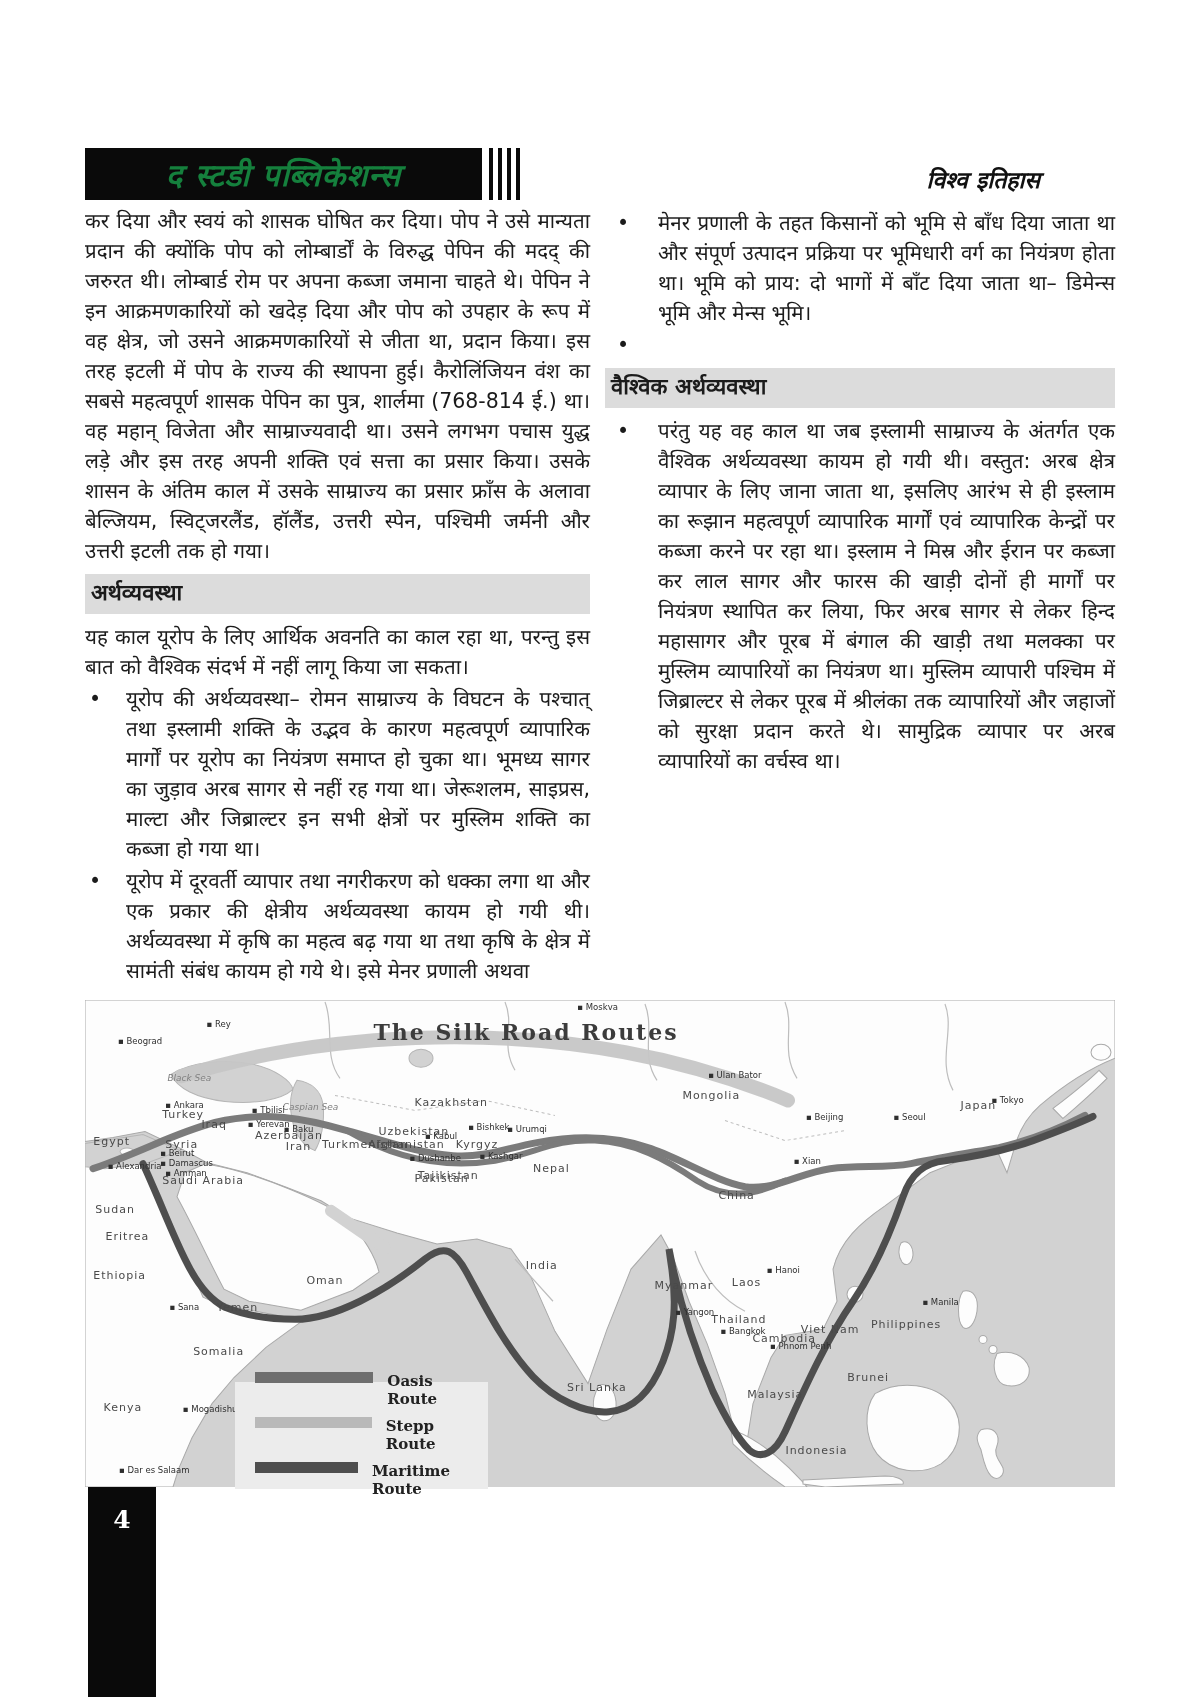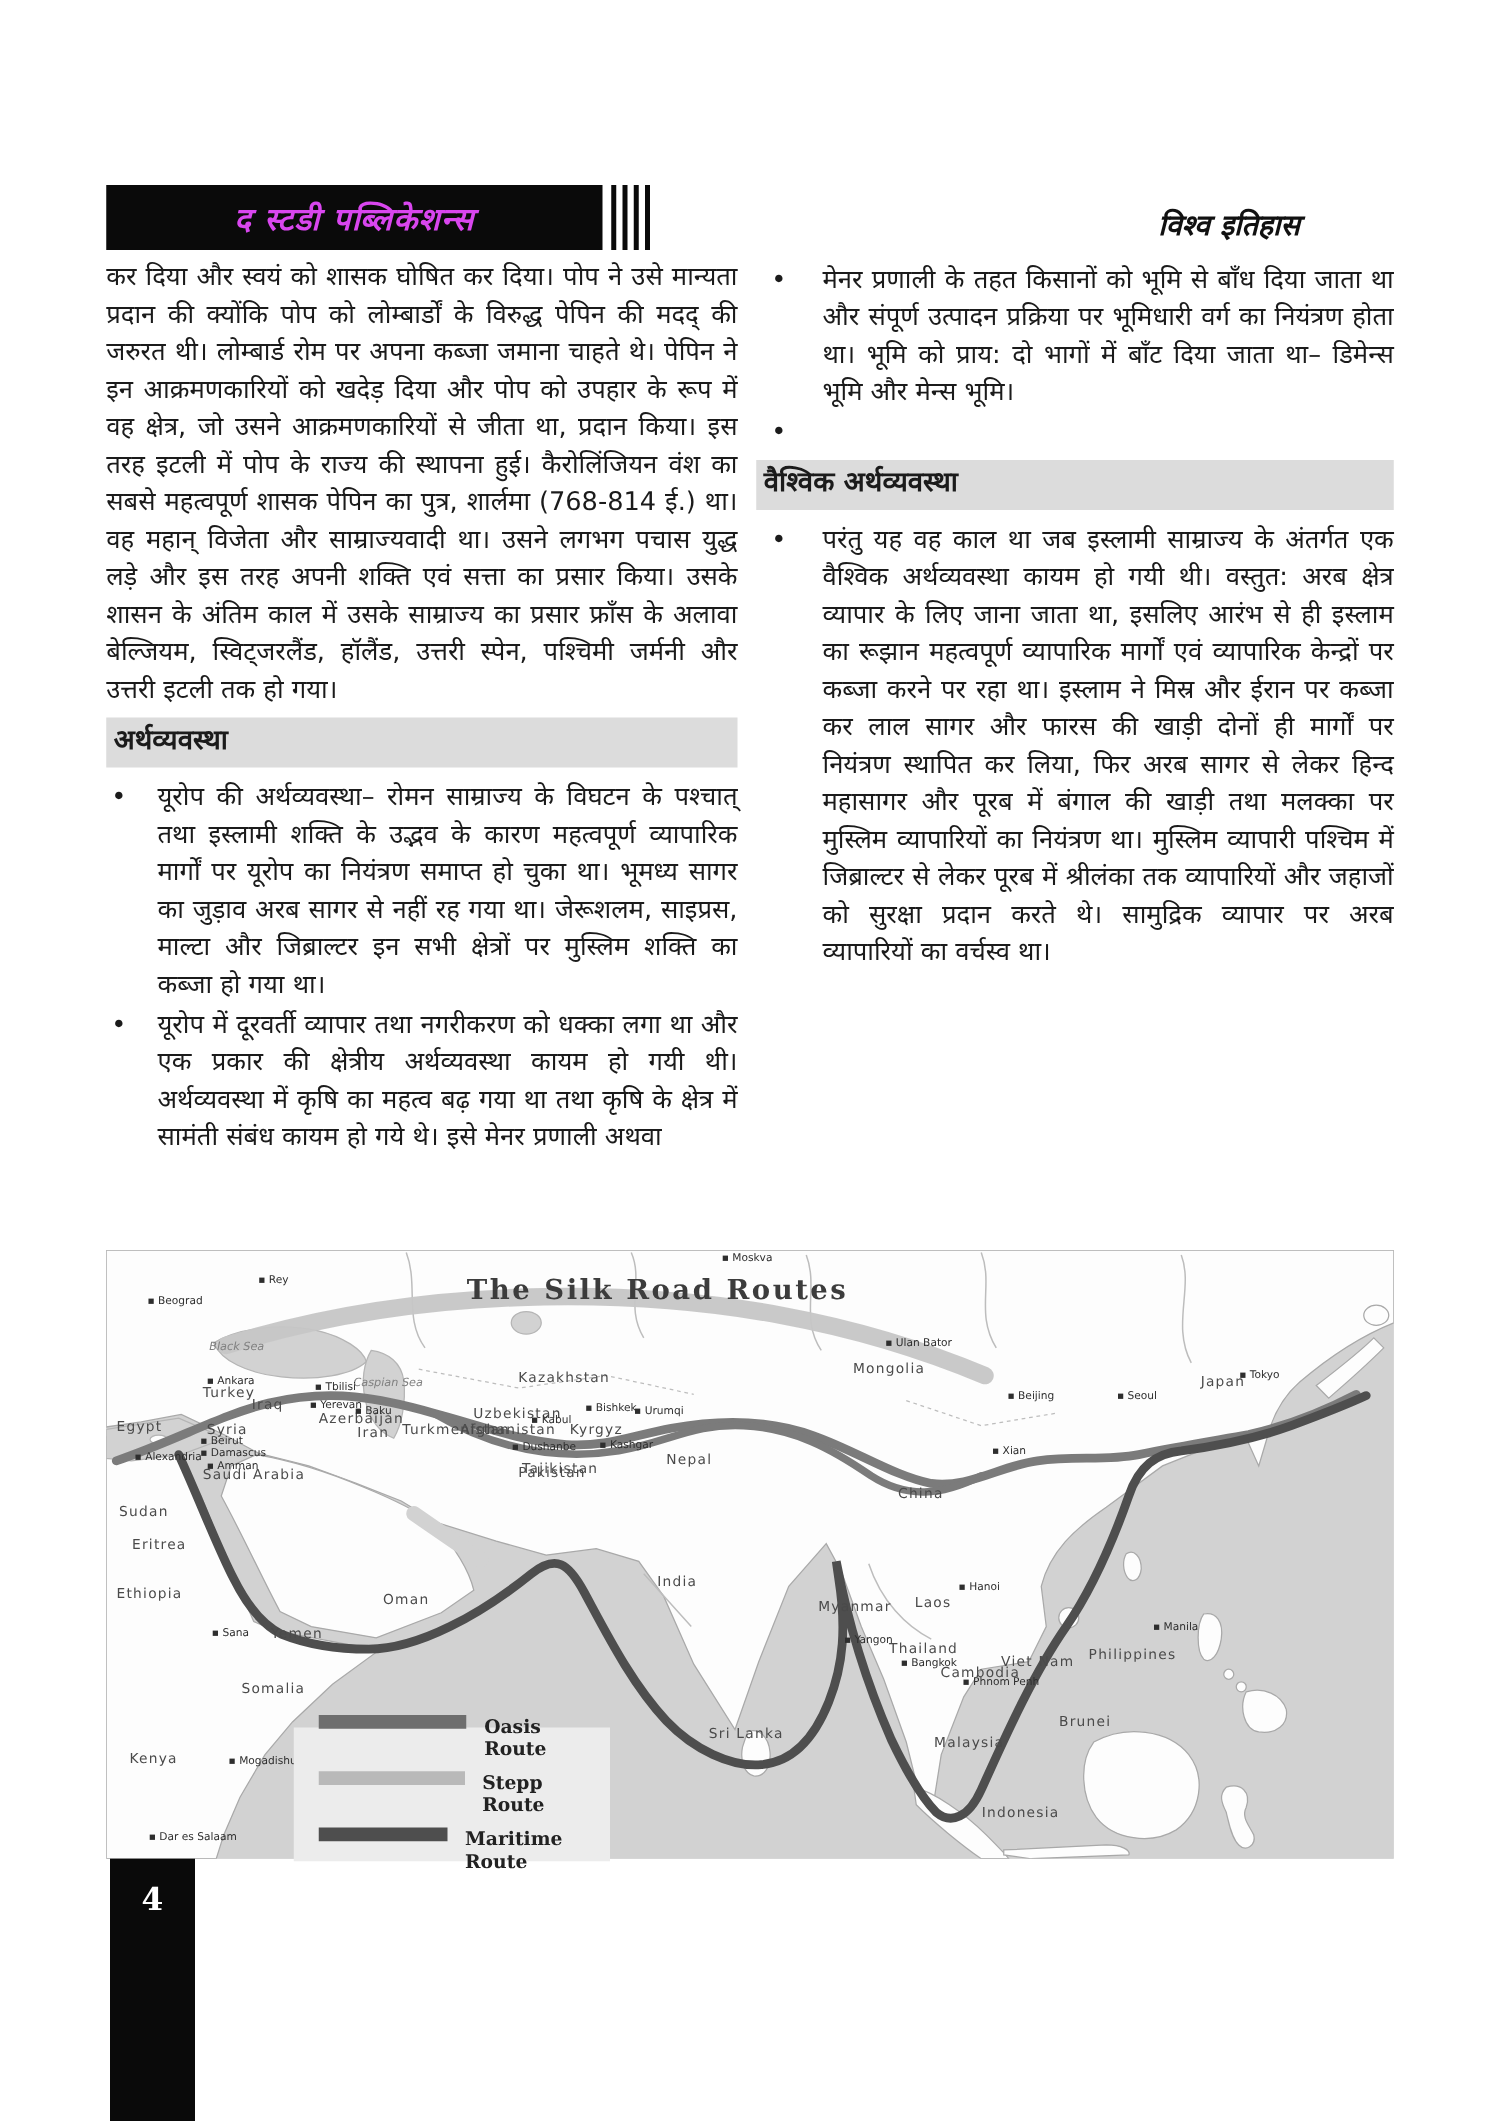--- a/index.html
+++ b/index.html
@@ -9,7 +9,7 @@
   
   .hdr-bar{position:absolute;left:85px;top:148px;width:397px;height:52px;background:#0a0a0a;
            display:flex;align-items:center;justify-content:center;}
-  .hdr-bar span{color:#d946ef;font-style:italic;font-weight:bold;font-size:25px;letter-spacing:1px;}
+  .hdr-bar span{color:#15803d;font-style:italic;font-weight:bold;font-size:31px;letter-spacing:1px;}
   .hdr-stripes{position:absolute;left:489px;top:148px;height:52px;display:flex;gap:5px;}
   .hdr-stripes i{display:block;width:4px;height:52px;background:#0a0a0a;}
   .hdr-right{position:absolute;left:760px;top:163px;width:280px;text-align:right;

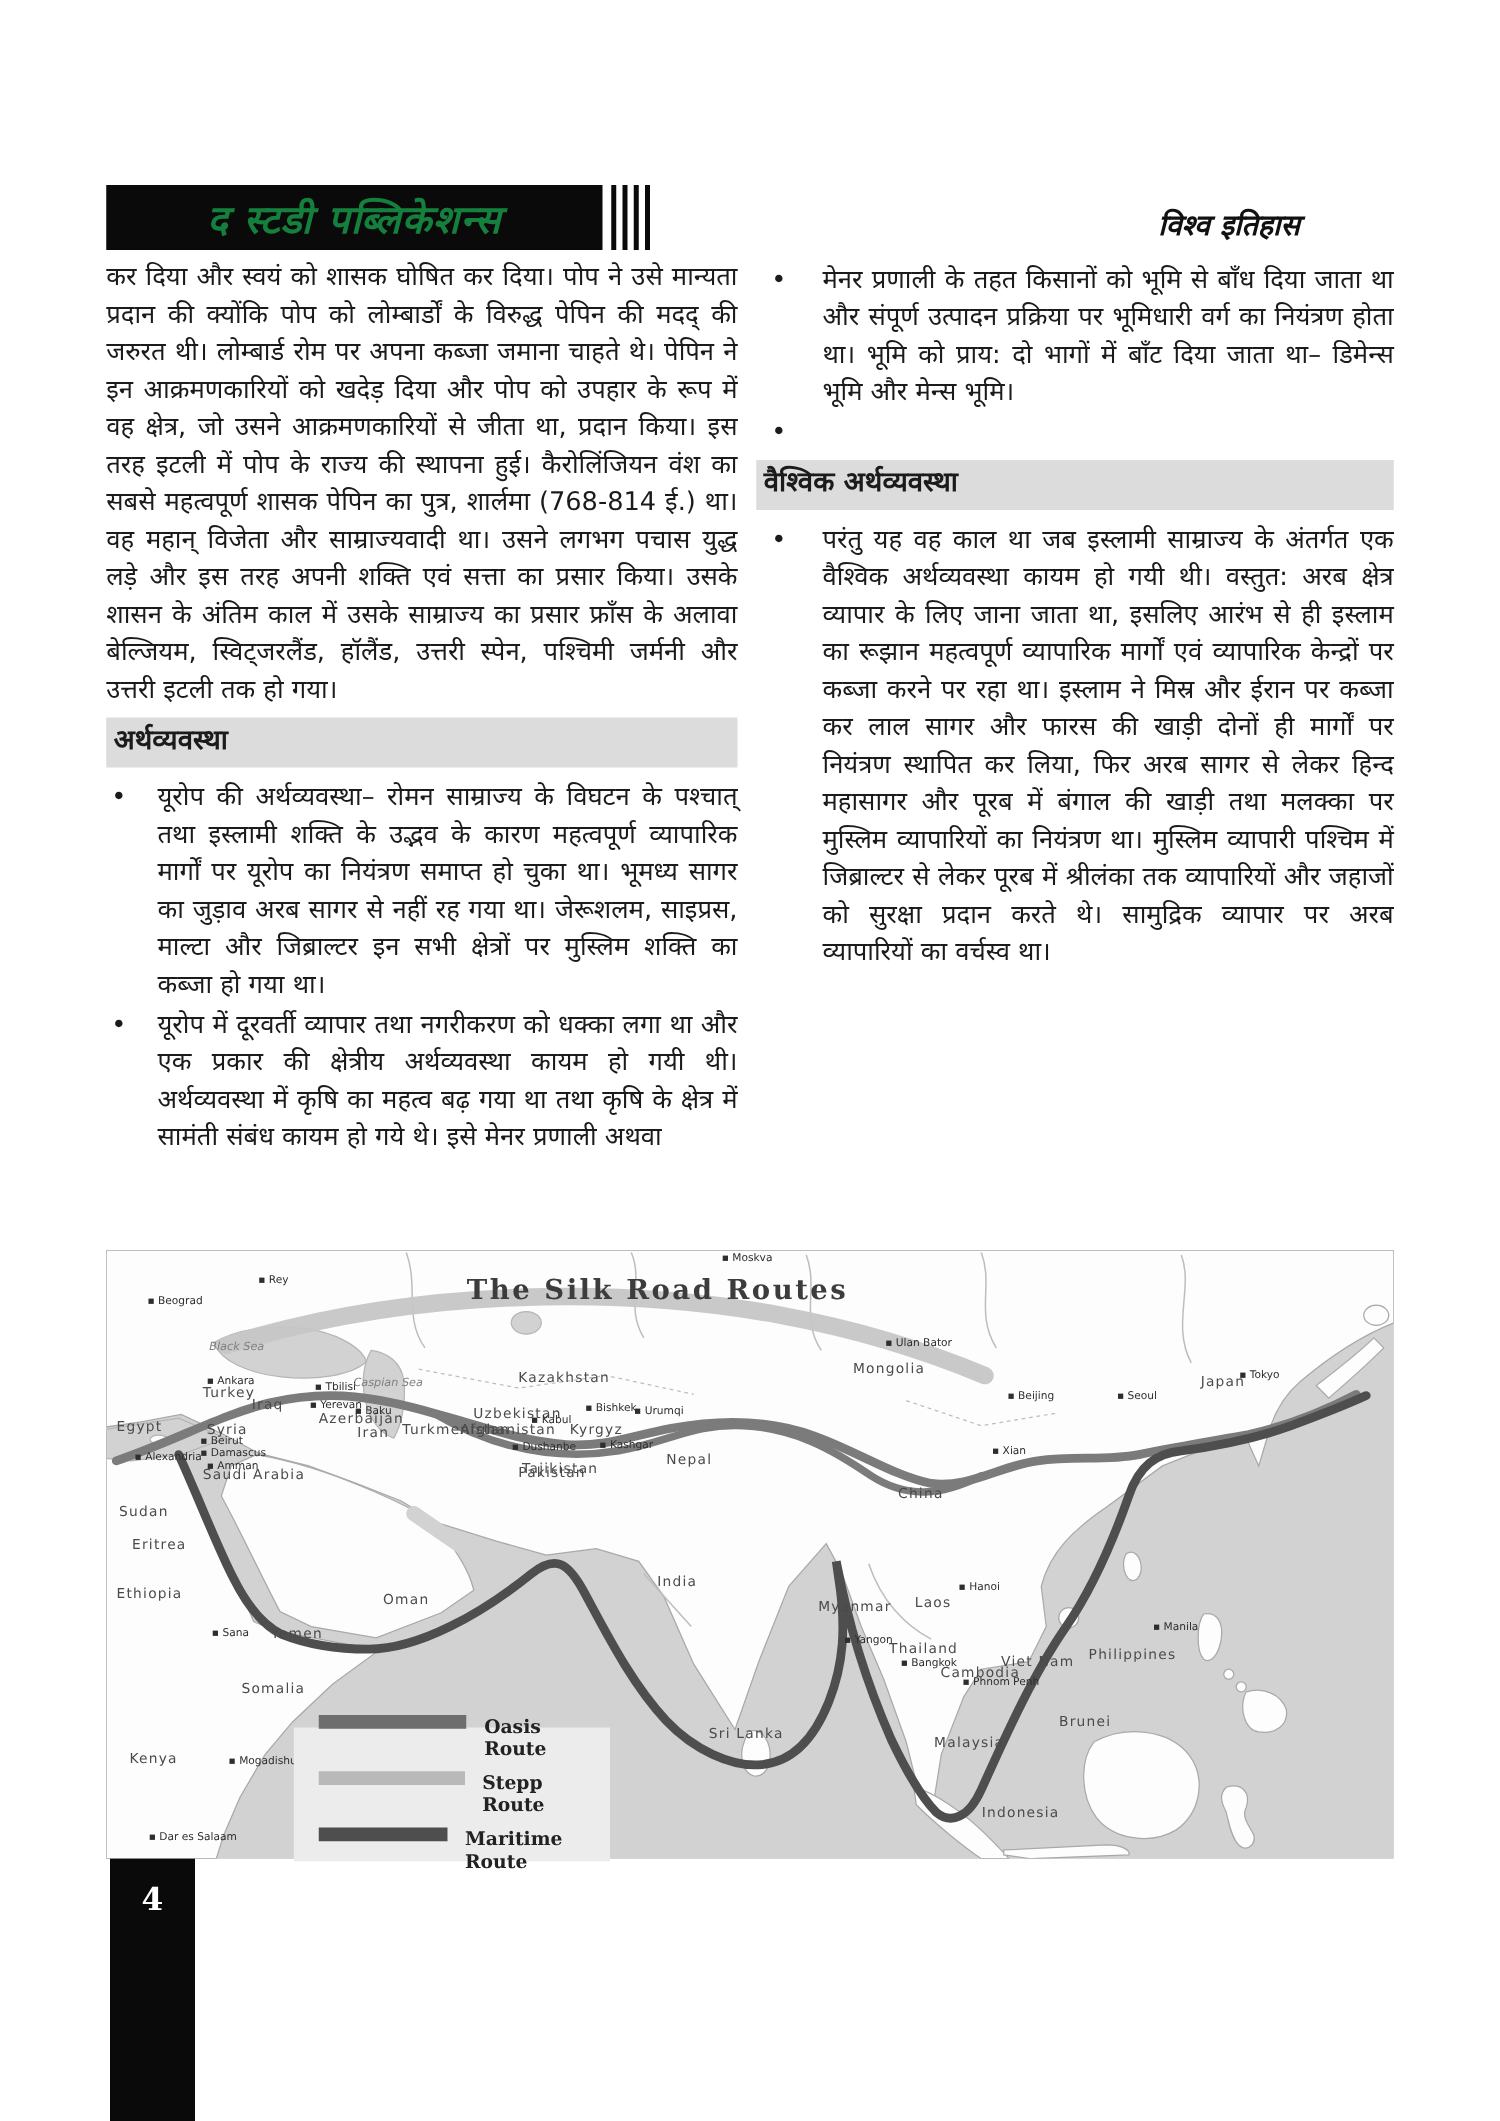--- a/index.html
+++ b/index.html
@@ -67,6 +67,7 @@
   <div class="col col-left">
     <p class="para">कर दिया और स्वयं को शासक घोषित कर दिया। पोप ने उसे मान्यता प्रदान की क्योंकि पोप को लोम्बार्डों के विरुद्ध पेपिन की मदद् की जरुरत थी। लोम्बार्ड रोम पर अपना कब्जा जमाना चाहते थे। पेपिन ने इन आक्रमणकारियों को खदेड़ दिया और पोप को उपहार के रूप में वह क्षेत्र, जो उसने आक्रमणकारियों से जीता था, प्रदान किया। इस तरह इटली में पोप के राज्य की स्थापना हुई। कैरोलिंजियन वंश का सबसे महत्वपूर्ण शासक पेपिन का पुत्र, शार्लमा (768-814 ई.) था। वह महान् विजेता और साम्राज्यवादी था। उसने लगभग पचास युद्ध लड़े और इस तरह अपनी शक्ति एवं सत्ता का प्रसार किया। उसके शासन के अंतिम काल में उसके साम्राज्य का प्रसार फ्राँस के अलावा बेल्जियम, स्विट्जरलैंड, हॉलैंड, उत्तरी स्पेन, पश्चिमी जर्मनी और उत्तरी इटली तक हो गया।</p>
     <div class="sec-head">अर्थव्यवस्था</div>
+    <p class="para">यह काल यूरोप के लिए आर्थिक अवनति का काल रहा था, परन्तु इस बात को वैश्विक संदर्भ में नहीं लागू किया जा सकता।</p>
     <div class="bullet">
       <span class="dot">•</span>
       <span class="txt">यूरोप की अर्थव्यवस्था– रोमन साम्राज्य के विघटन के पश्चात् तथा इस्लामी शक्ति के उद्भव के कारण महत्वपूर्ण व्यापारिक मार्गों पर यूरोप का नियंत्रण समाप्त हो चुका था। भूमध्य सागर का जुड़ाव अरब सागर से नहीं रह गया था। जेरूशलम, साइप्रस, माल्टा और जिब्राल्टर इन सभी क्षेत्रों पर मुस्लिम शक्ति का कब्जा हो गया था।</span>

